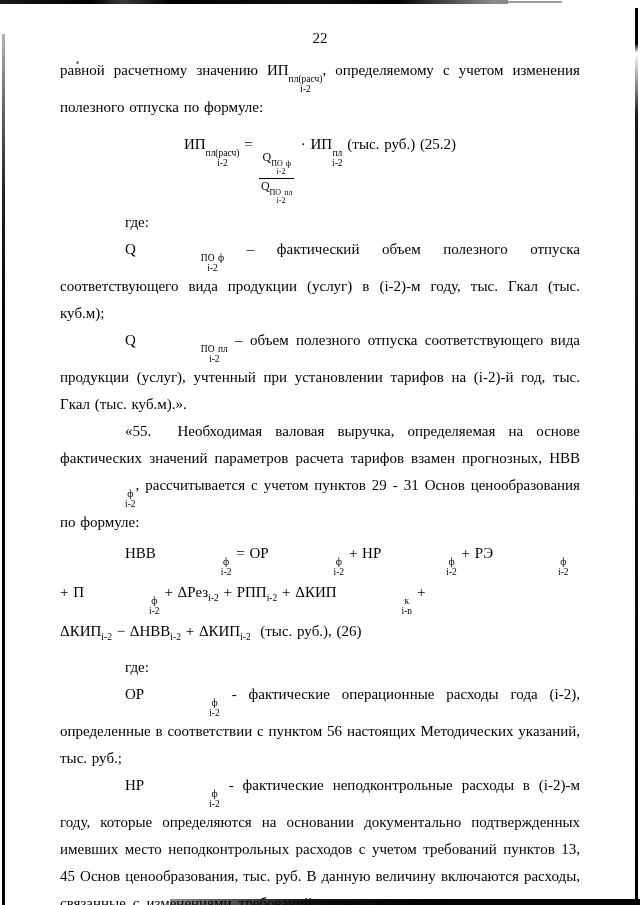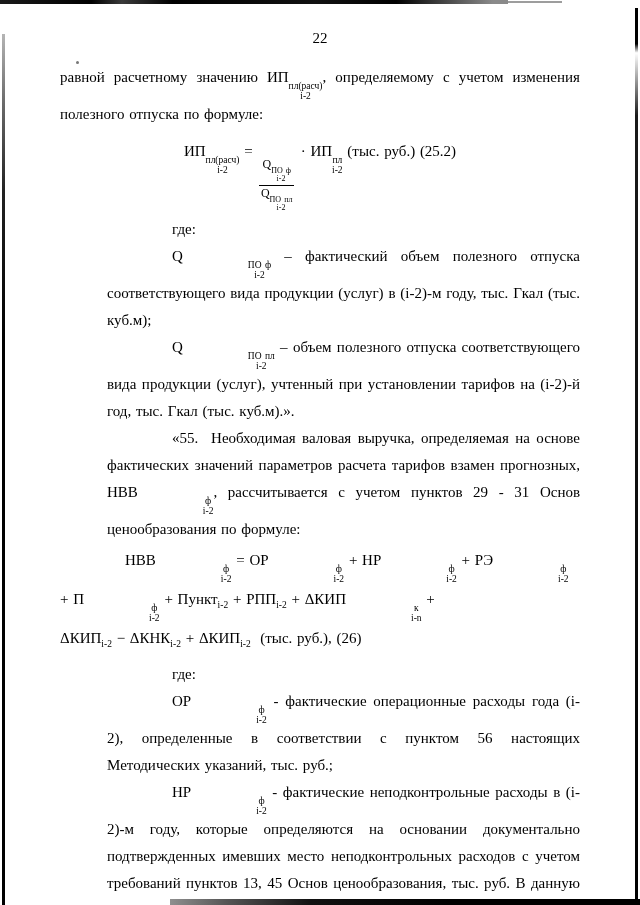--- a/index.html
+++ b/index.html
@@ -22,7 +22,7 @@
 
   
   .page-body{position:absolute;left:60px;top:0;width:520px;}
-  .pagenum{text-align:center;font-size:15px;line-height:22px;margin-top:27px;margin-bottom:15px;}
+  .pagenum{text-align:center;font-size:15px;line-height:22px;margin-top:27px;margin-bottom:8px;}
   p{margin:0;font-size:15px;line-height:27px;text-align:justify;word-spacing:1px;}
   p.indent{text-indent:65px;margin-left:47px;}
   p.formula-center{text-align:center;text-indent:0;margin:8px 0 4px;line-height:30px;}

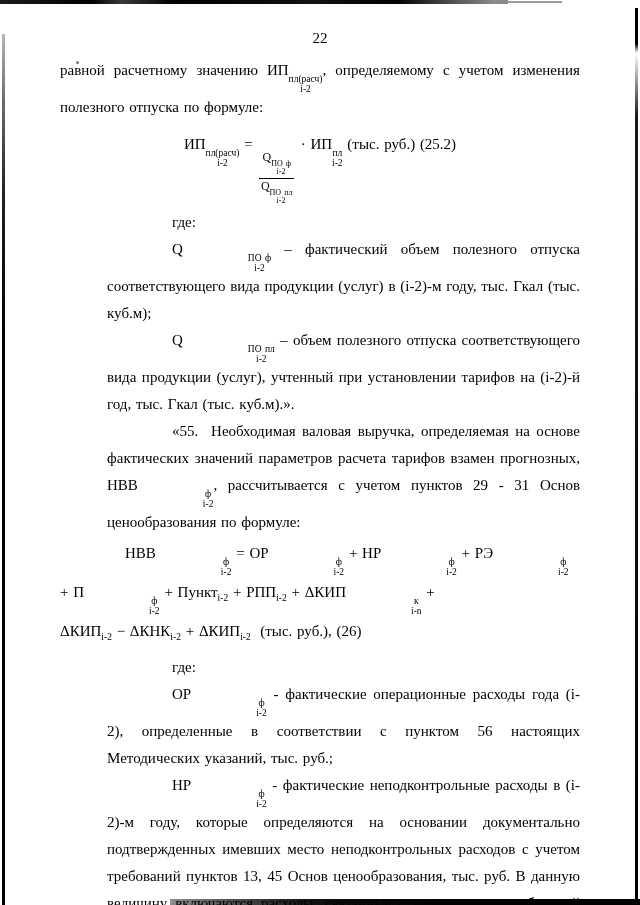--- a/index.html
+++ b/index.html
@@ -24,7 +24,7 @@
   .page-body{position:absolute;left:60px;top:0;width:520px;}
   .pagenum{text-align:center;font-size:15px;line-height:22px;margin-top:27px;margin-bottom:8px;}
   p{margin:0;font-size:15px;line-height:27px;text-align:justify;word-spacing:1px;}
-  p.indent{text-indent:65px;margin-left:47px;}
+  p.indent{text-indent:65px;}
   p.formula-center{text-align:center;text-indent:0;margin:8px 0 4px;line-height:30px;}
   p.formula-left{text-align:left;text-indent:65px;margin:2px 0;line-height:30px;}
 

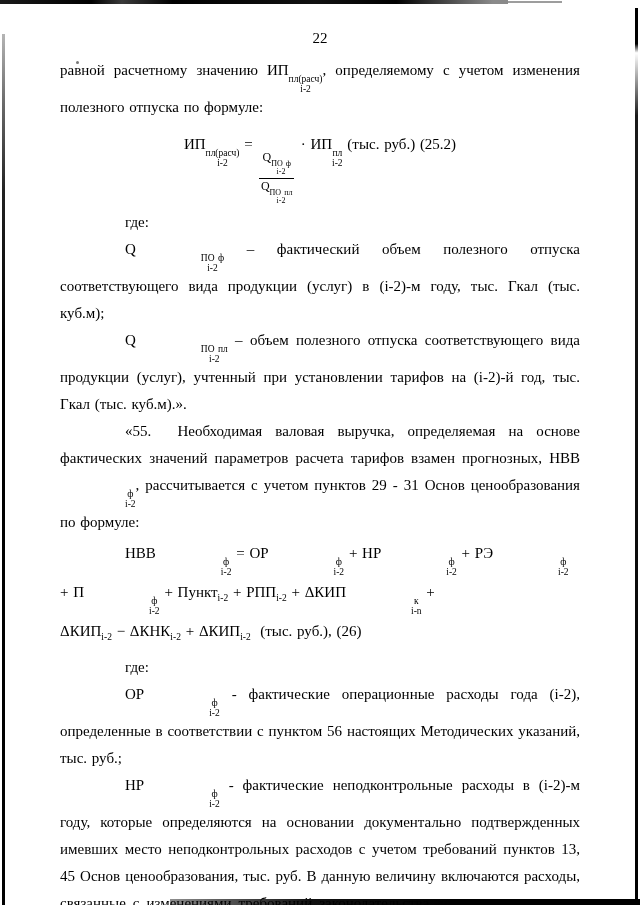--- a/index.html
+++ b/index.html
@@ -103,7 +103,7 @@
       </span><span> + </span><span>П</span><span class="supsub">
         <span class="sup">ф</span>
         <span class="sub it">i-2</span>
-      </span><span> + </span><span>Пункт</span><span class="sub-only it">i-2</span><span> + </span><span>РПП</span><span class="sub-only it">i-2</span><span> + </span><span>ΔКИП</span><span class="supsub">
+      </span><span> + </span><span>ΔРез</span><span class="sub-only it">i-2</span><span> + </span><span>РПП</span><span class="sub-only it">i-2</span><span> + </span><span>ΔКИП</span><span class="supsub">
         <span class="sup">к</span>
         <span class="sub it">i-n</span>
       </span><span> +</span><br><span>ΔКИП</span><span class="sub-only it">i-2</span><span> − </span><span>ΔКНК</span><span class="sub-only it">i-2</span><span> + </span><span>ΔКИП</span><span class="sub-only it">i-2</span><span>&nbsp; (тыс. руб.), (26)</span></p>

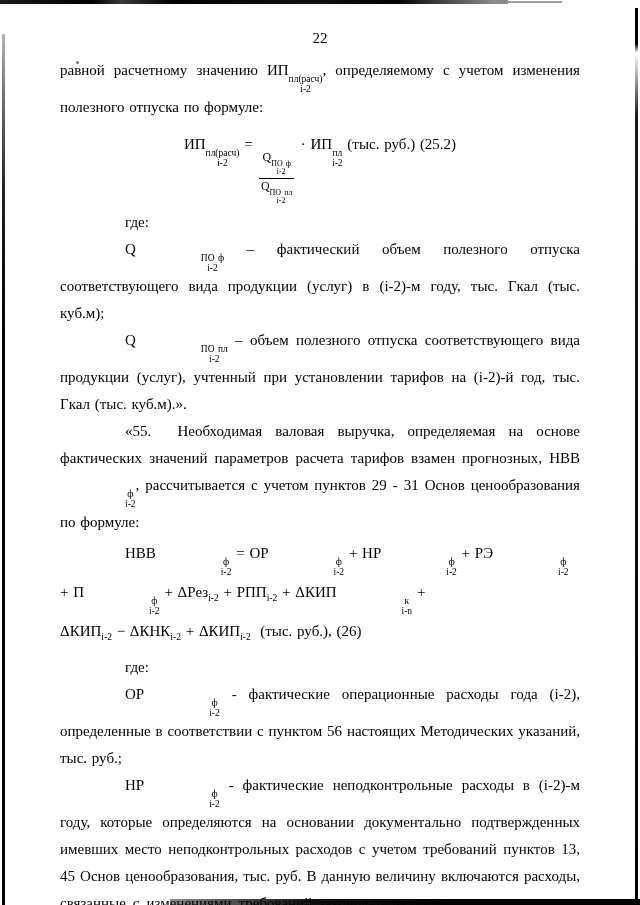--- a/index.html
+++ b/index.html
@@ -106,7 +106,7 @@
       </span><span> + </span><span>ΔРез</span><span class="sub-only it">i-2</span><span> + </span><span>РПП</span><span class="sub-only it">i-2</span><span> + </span><span>ΔКИП</span><span class="supsub">
         <span class="sup">к</span>
         <span class="sub it">i-n</span>
-      </span><span> +</span><br><span>ΔКИП</span><span class="sub-only it">i-2</span><span> − </span><span>ΔКНК</span><span class="sub-only it">i-2</span><span> + </span><span>ΔКИП</span><span class="sub-only it">i-2</span><span>&nbsp; (тыс. руб.), (26)</span></p>
+      </span><span> +</span><br><span>ΔКИП</span><span class="sub-only it">i-2</span><span> − </span><span>ΔНВВ</span><span class="sub-only it">i-2</span><span> + </span><span>ΔКИП</span><span class="sub-only it">i-2</span><span>&nbsp; (тыс. руб.), (26)</span></p>
   <p class="indent">где:</p>
   <p class="indent"><span>ОР</span><span class="supsub">
         <span class="sup">ф</span>

